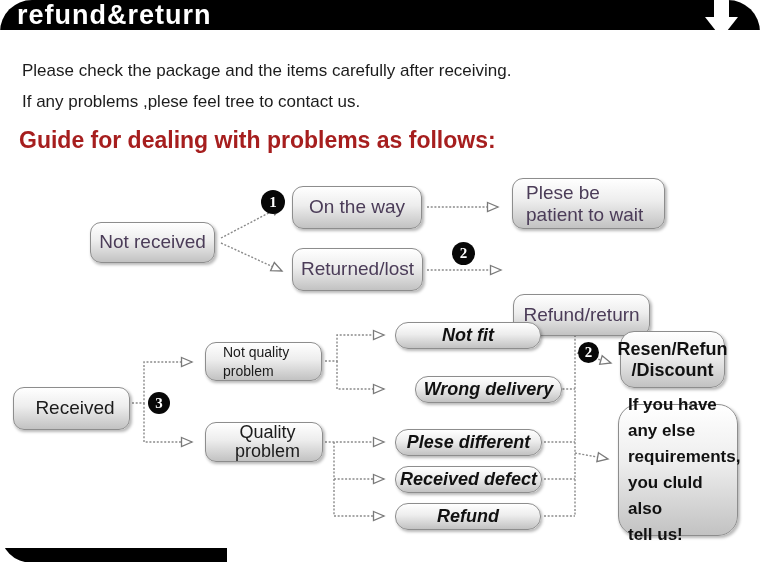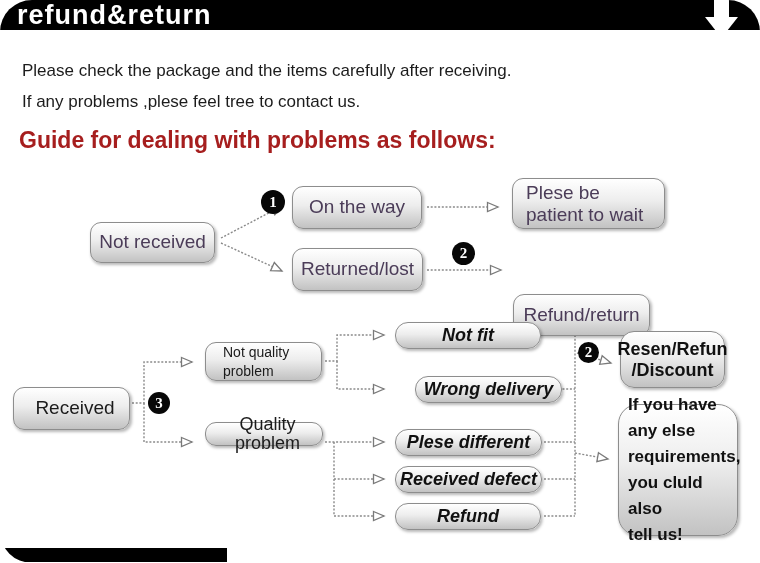--- a/index.html
+++ b/index.html
@@ -48,7 +48,7 @@
 
   .n-received       { left:13px;  top:387px; width:117px; height:43px; font-size:19px; }
   .n-not-quality    { left:205px; top:342px; width:117px; height:39px; font-size:14px; padding-left:17px; line-height:19px; }
-  .n-quality        { left:205px; top:422px; width:118px; height:24px; font-size:18px; line-height:19px; }
+  .n-quality        { left:205px; top:422px; width:118px; height:40px; font-size:18px; line-height:19px; }
   .small            { font-size:18px; font-weight:bold; border-radius:13px;font-style:italic; }
   .n-not-fit        { left:395px; top:322px; width:146px; height:27px; }
   .n-wrong-delivery { left:415px; top:376px; width:147px; height:27px; }

